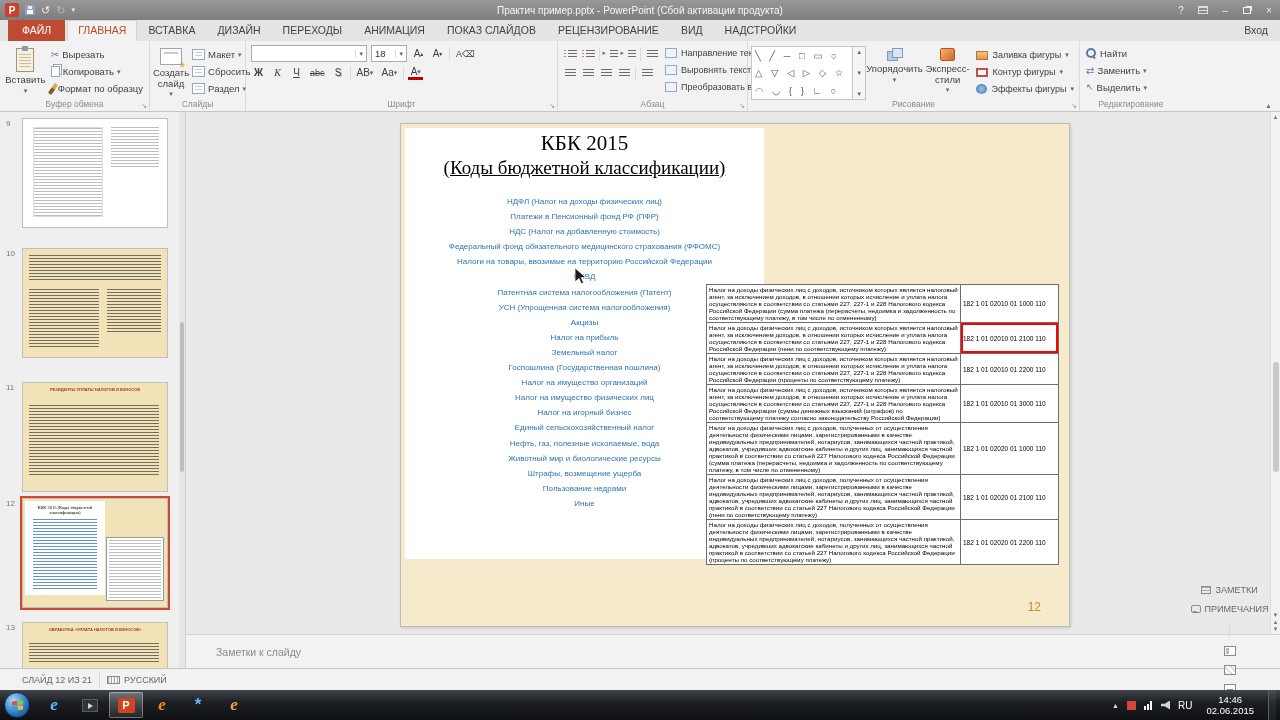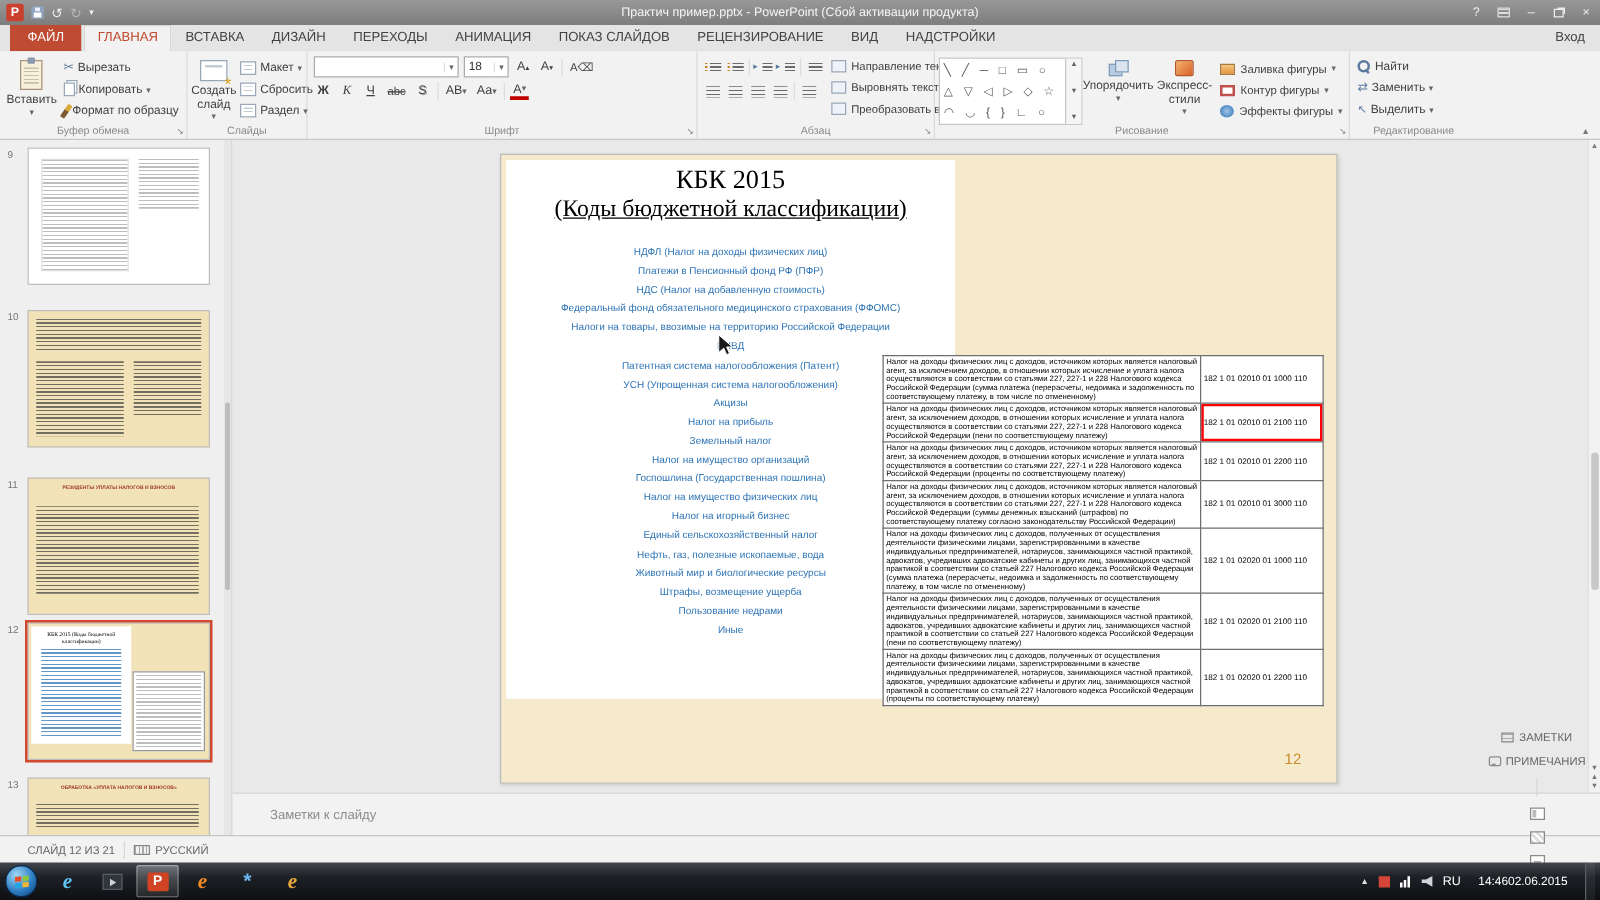--- a/index.html
+++ b/index.html
@@ -551,9 +551,9 @@
 
         <a class="slide-link">Земельный налог</a>
 
+        <a class="slide-link">Госпошлина (Государственная пошлина)</a>
+
         <a class="slide-link">Налог на имущество организаций</a>
-
-        <a class="slide-link">Госпошлина (Государственная пошлина)</a>
 
         <a class="slide-link">Налог на имущество физических лиц</a>
 

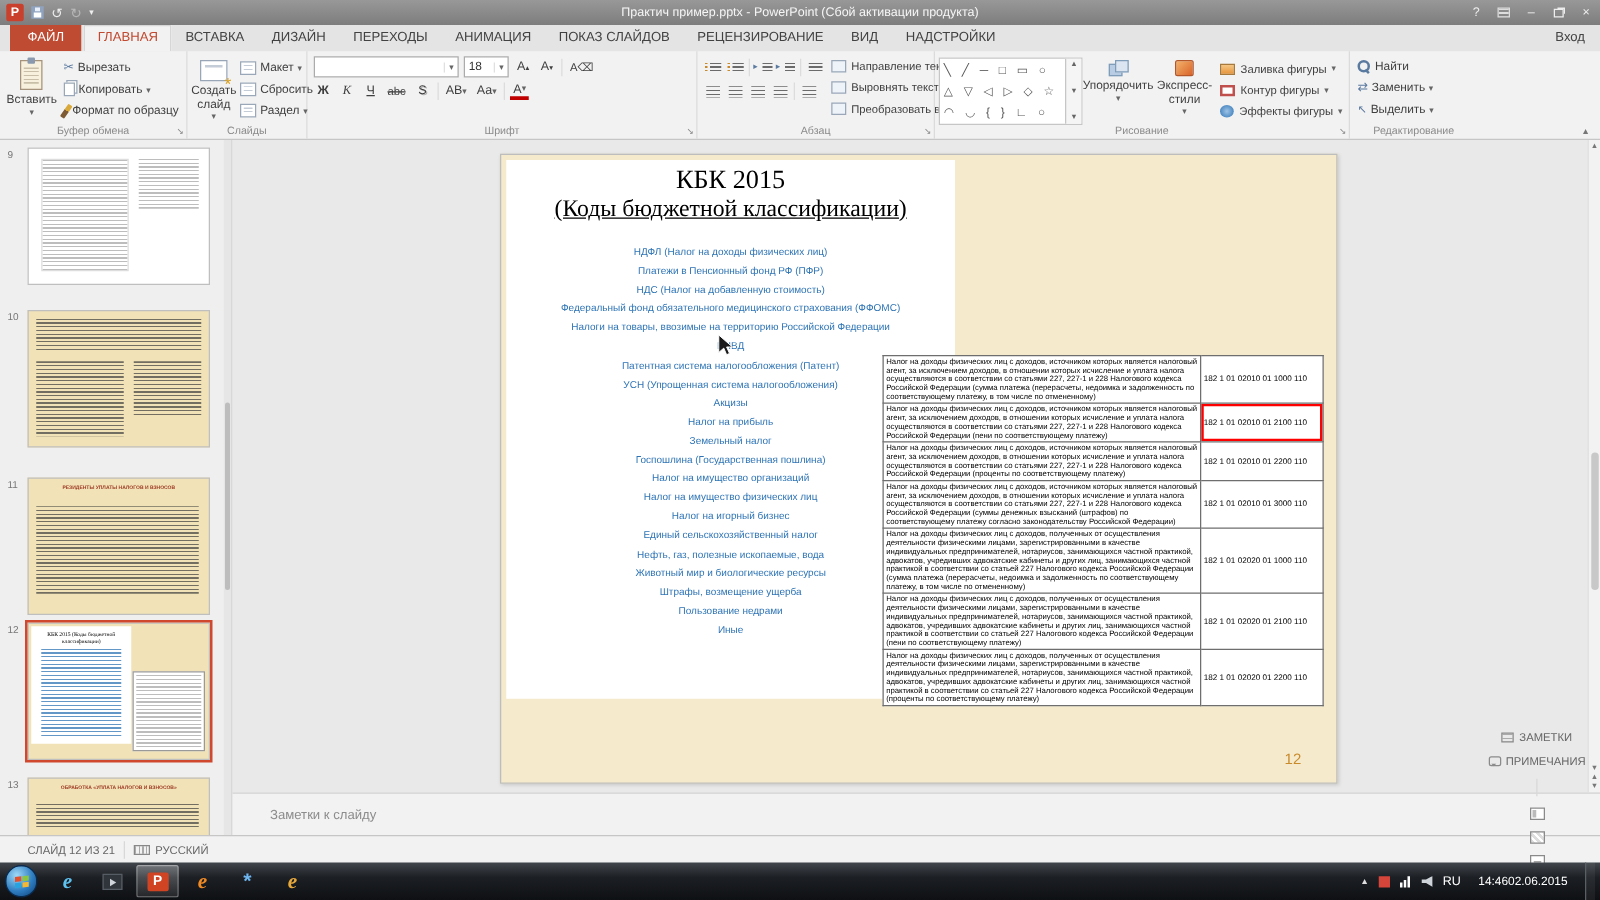--- a/index.html
+++ b/index.html
@@ -180,7 +180,7 @@
 .t-net{background:linear-gradient(to top,#fff 0 100%) left bottom/2px 4px no-repeat,linear-gradient(to top,#fff 0 100%) 3px bottom/2px 6px no-repeat,linear-gradient(to top,#fff 0 100%) 6px bottom/2px 9px no-repeat;}
 .t-vol{background:#cfd4da;clip-path:polygon(0 35%,40% 35%,100% 0,100% 100%,40% 65%,0 65%);}
 #traylang{font-size:10px;}
-#clock{display:flex;align-items:center;justify-content:center;font-size:9.5px;line-height:11px;padding:0 6px;}
+#clock{display:flex;flex-direction:column;align-items:center;justify-content:center;font-size:9.5px;line-height:11px;padding:0 6px;}
 #showdesk{width:8px;height:100%;border-left:1px solid #5a5f66;background:rgba(255,255,255,.06);}
 </style>
 </head>

